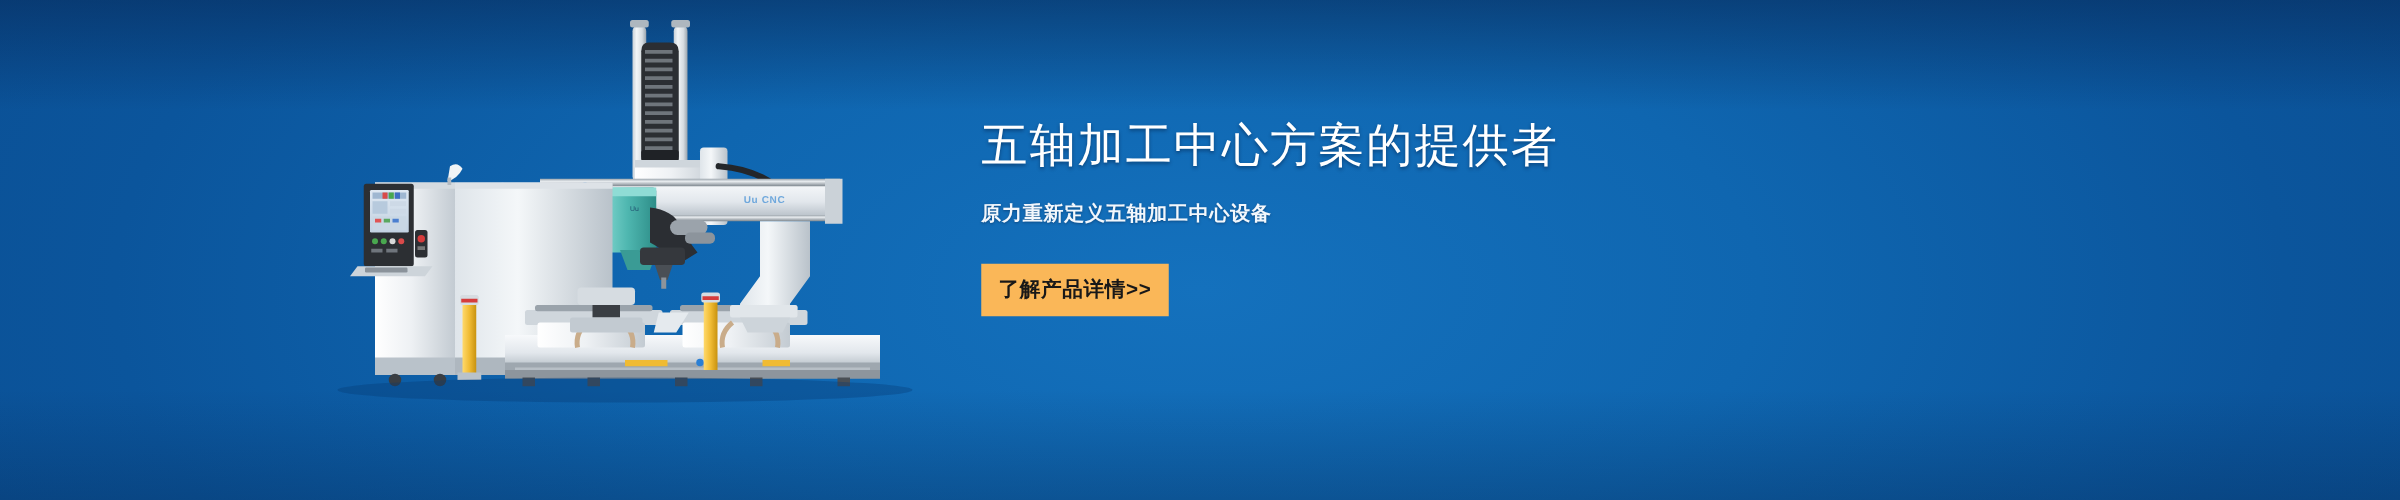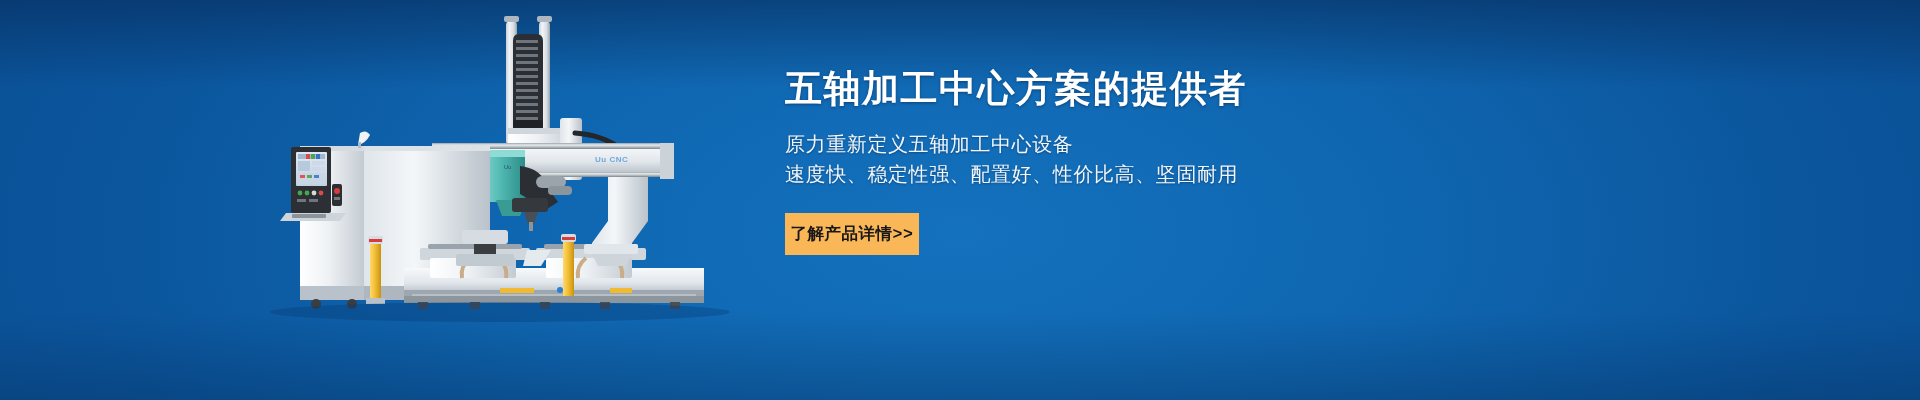--- a/index.html
+++ b/index.html
@@ -30,9 +30,10 @@
     width:760px; z-index:8;
   }
   .headline{
-    font-size:37px; font-weight:bold; color:#ffffff;
+    font-size:37px; font-weight:normal; color:#ffffff;
     letter-spacing:1.5px; line-height:1.25;
     text-shadow:0 1px 3px rgba(0,20,50,.45);
+    margin-top:28px;
   }
   .sublines{ margin-top:17px; }
   .subline{

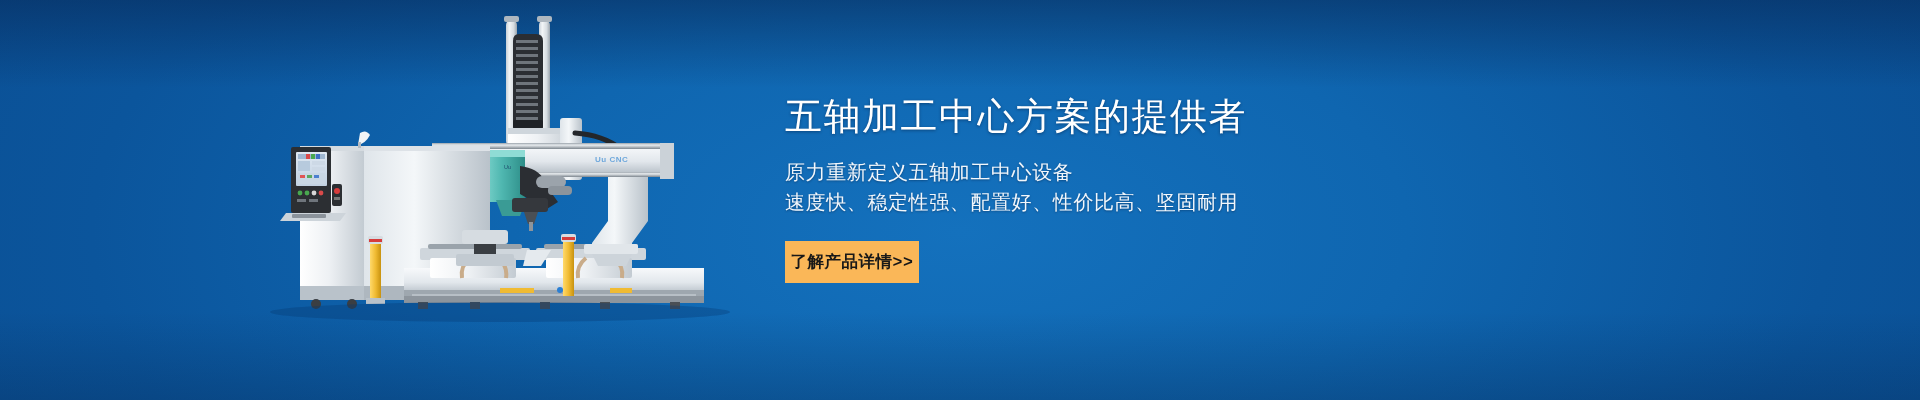--- a/index.html
+++ b/index.html
@@ -37,7 +37,7 @@
   }
   .sublines{ margin-top:17px; }
   .subline{
-    font-size:20px; color:#f2f7fc; font-weight:normal;
+    font-size:16px; color:#f2f7fc; font-weight:bold;
     letter-spacing:.6px; line-height:30px;
     text-shadow:0 1px 2px rgba(0,20,50,.4);
   }

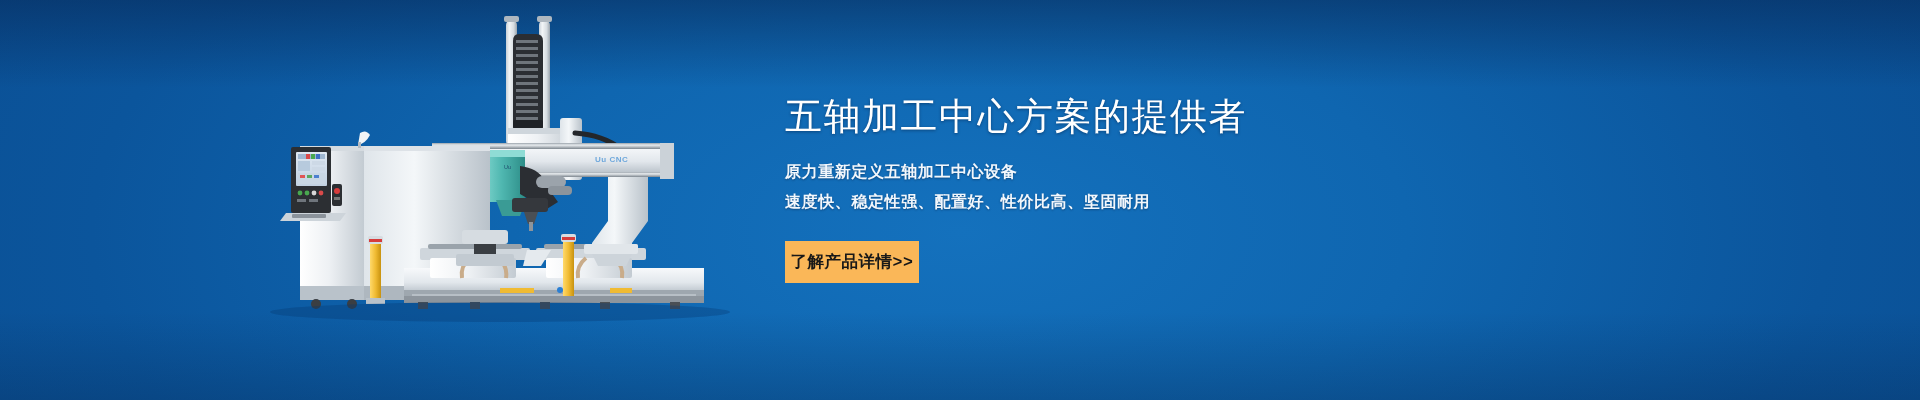--- a/index.html
+++ b/index.html
@@ -278,7 +278,6 @@
     <div class="headline">五轴加工中心方案的提供者</div>
     <div class="sublines">
       <div class="subline">原力重新定义五轴加工中心设备</div>
-      <div class="subline">速度快、稳定性强、配置好、性价比高、坚固耐用</div>
     </div>
     <button class="cta-btn">了解产品详情&gt;&gt;</button>
   </div>

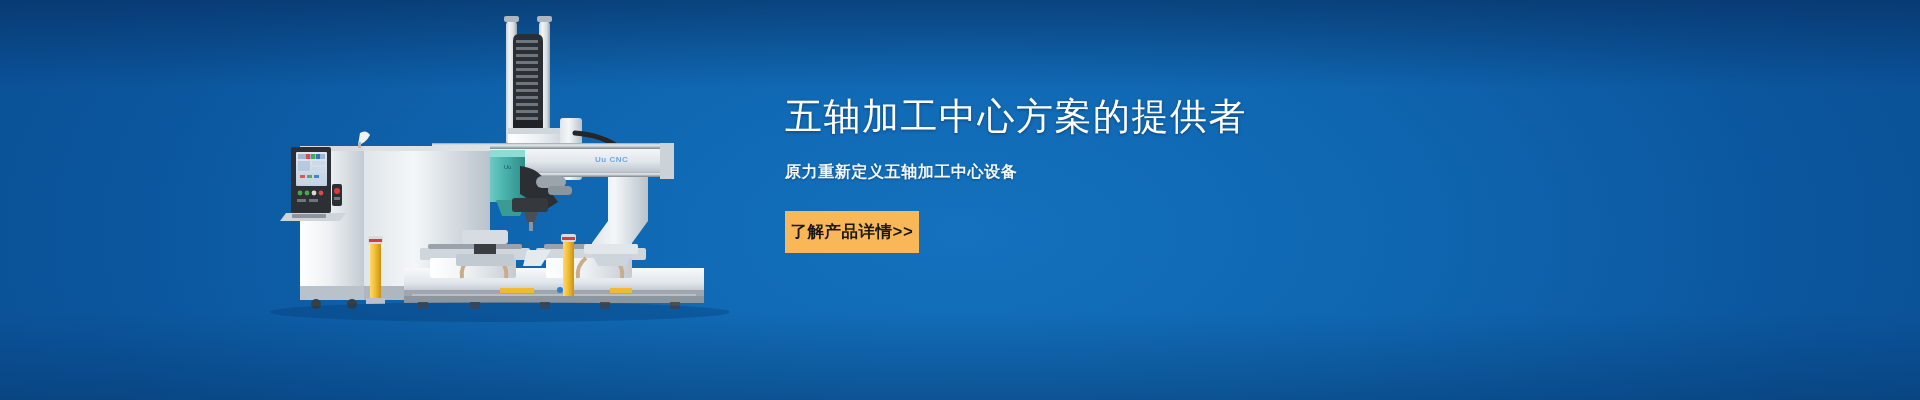--- a/index.html
+++ b/index.html
@@ -44,11 +44,11 @@
   .cta-btn{
     display:inline-flex; align-items:center; justify-content:center;
     margin-top:24px;
-    width:134px; height:42px;
+    width:150px; height:42px;
     background:#fab758;
     color:#181818; font-size:16.5px; font-weight:bold;
     letter-spacing:.5px; cursor:pointer;
-    border:none; font-family:Liberation Mono, monospace;
+    border:none; font-family:Liberation Sans, sans-serif;
   }
 
   

